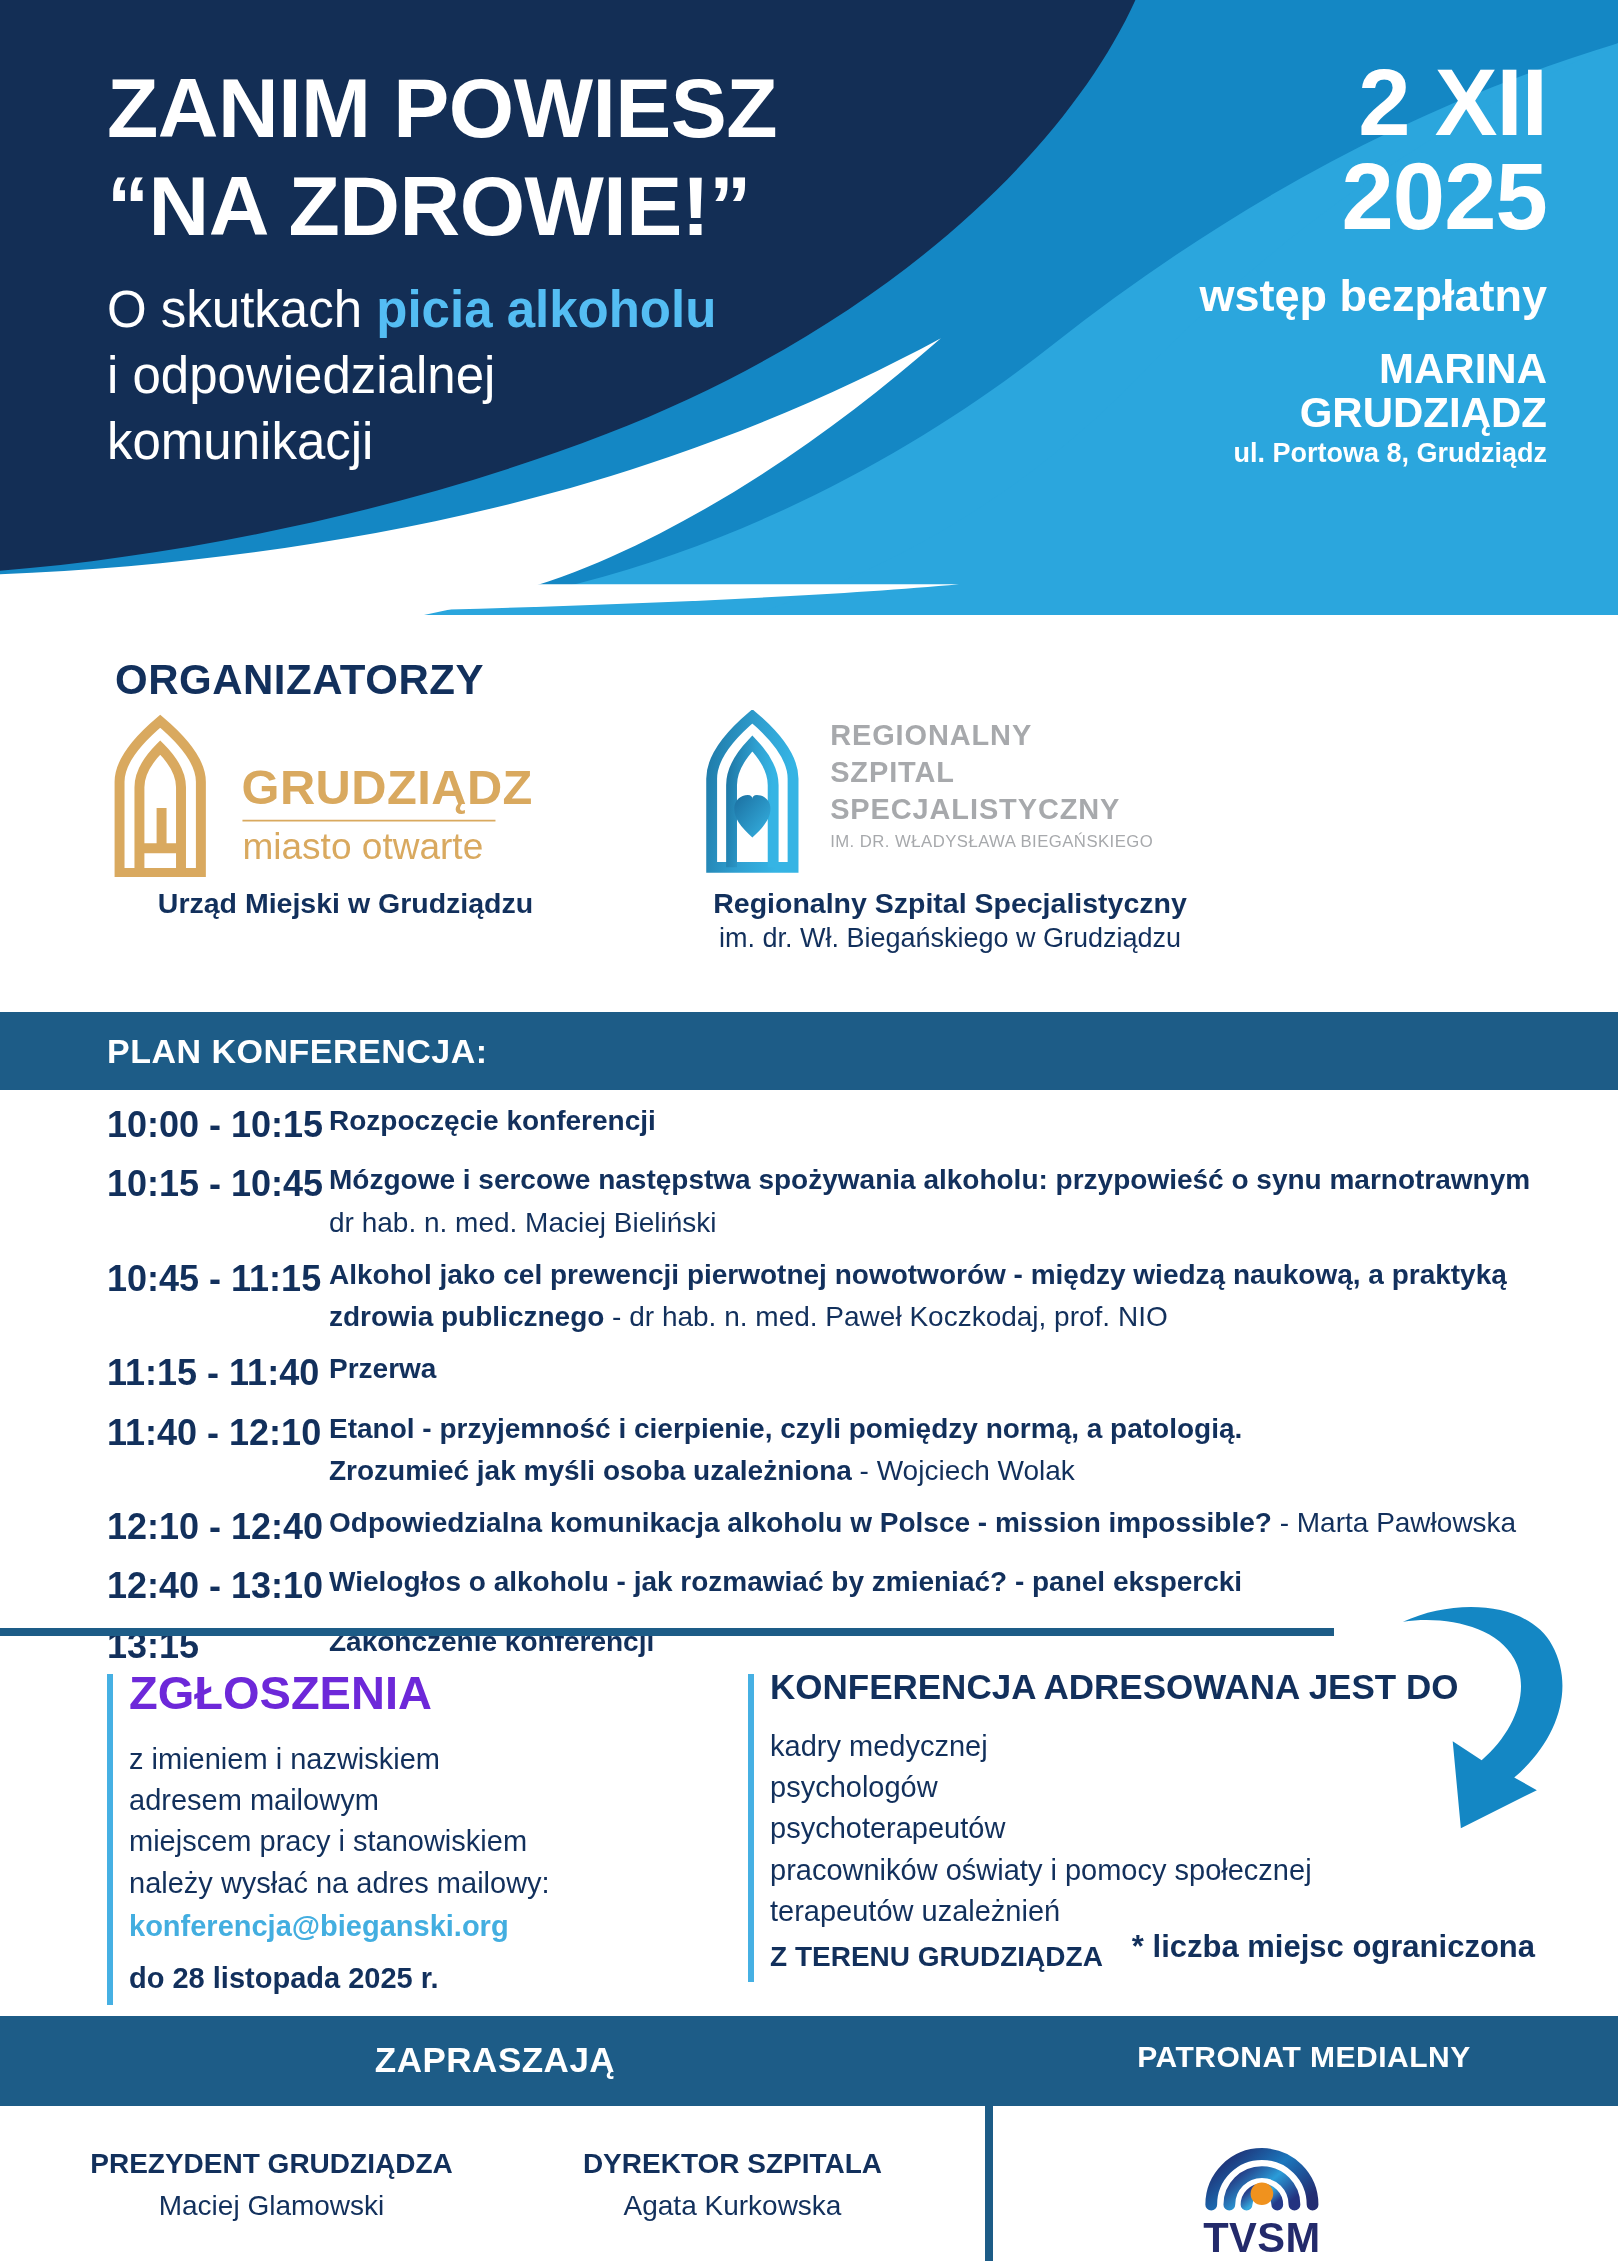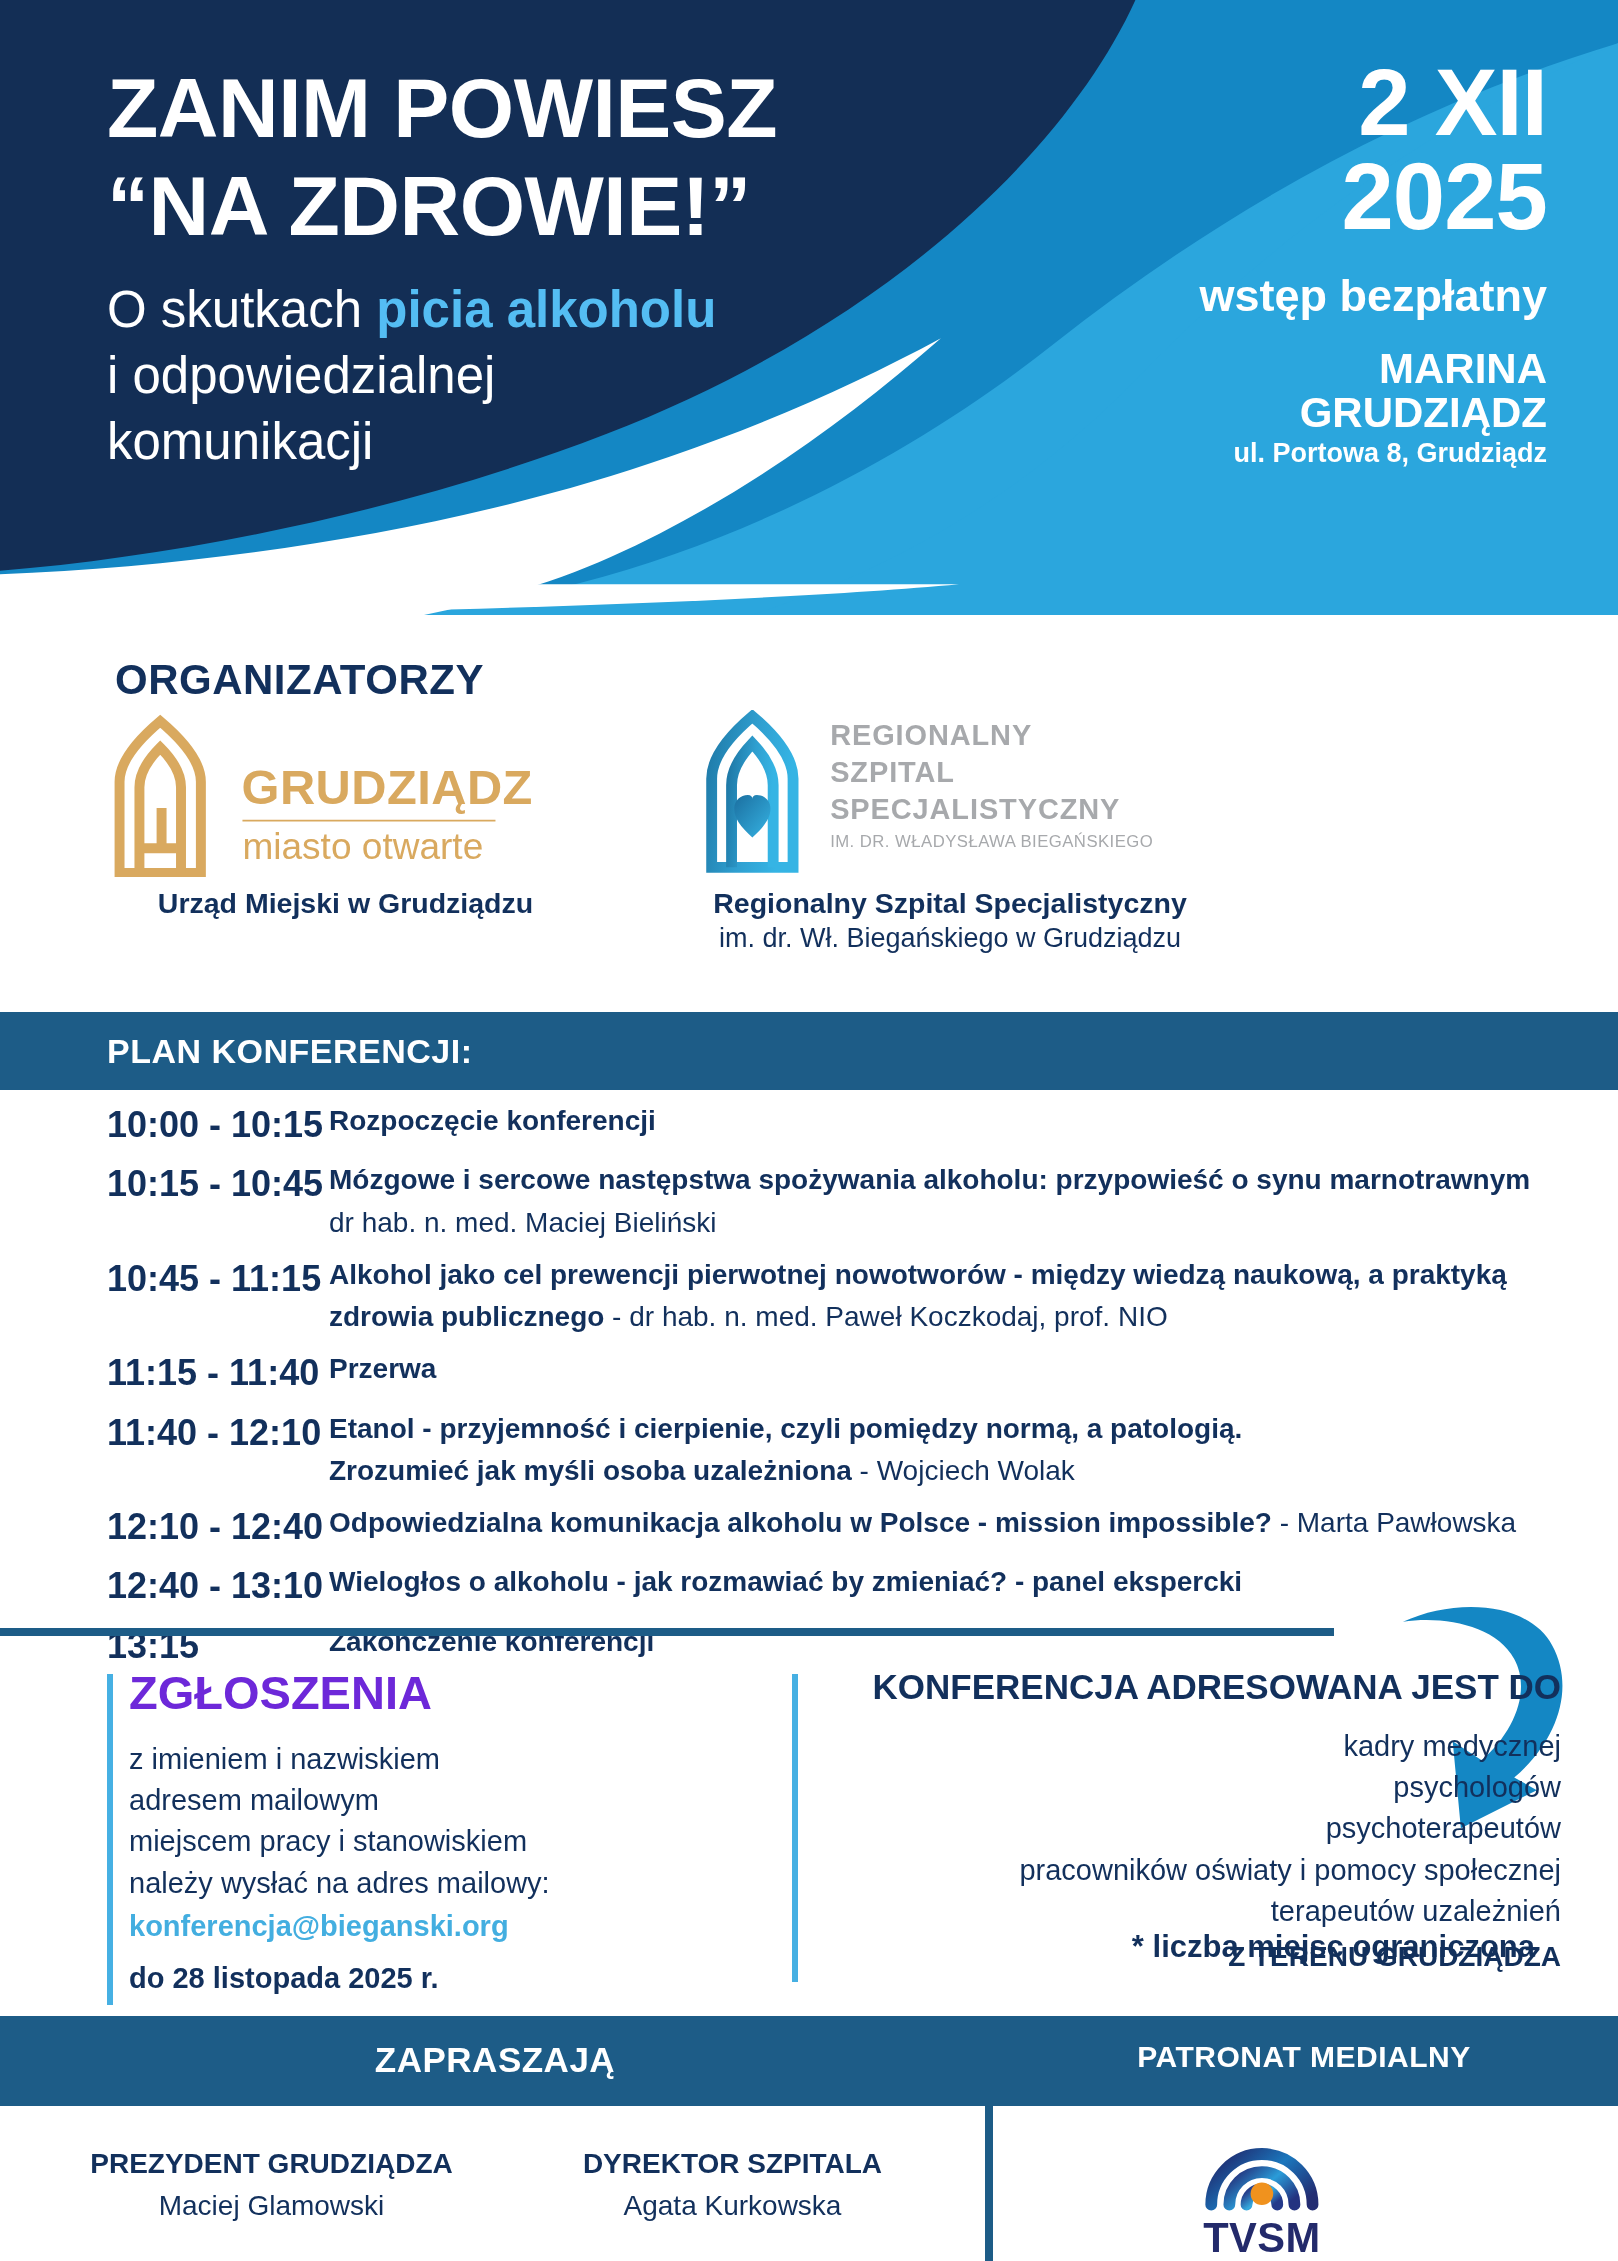--- a/index.html
+++ b/index.html
@@ -331,7 +331,7 @@
   </div>
 
   <div class="plan-bar">
-    <div class="plan-bar-label">PLAN KONFERENCJI:</div>
+    <div class="plan-bar-label">PLAN KONFERENCJA:</div>
   </div>
 
   <div class="schedule" id="schedule">

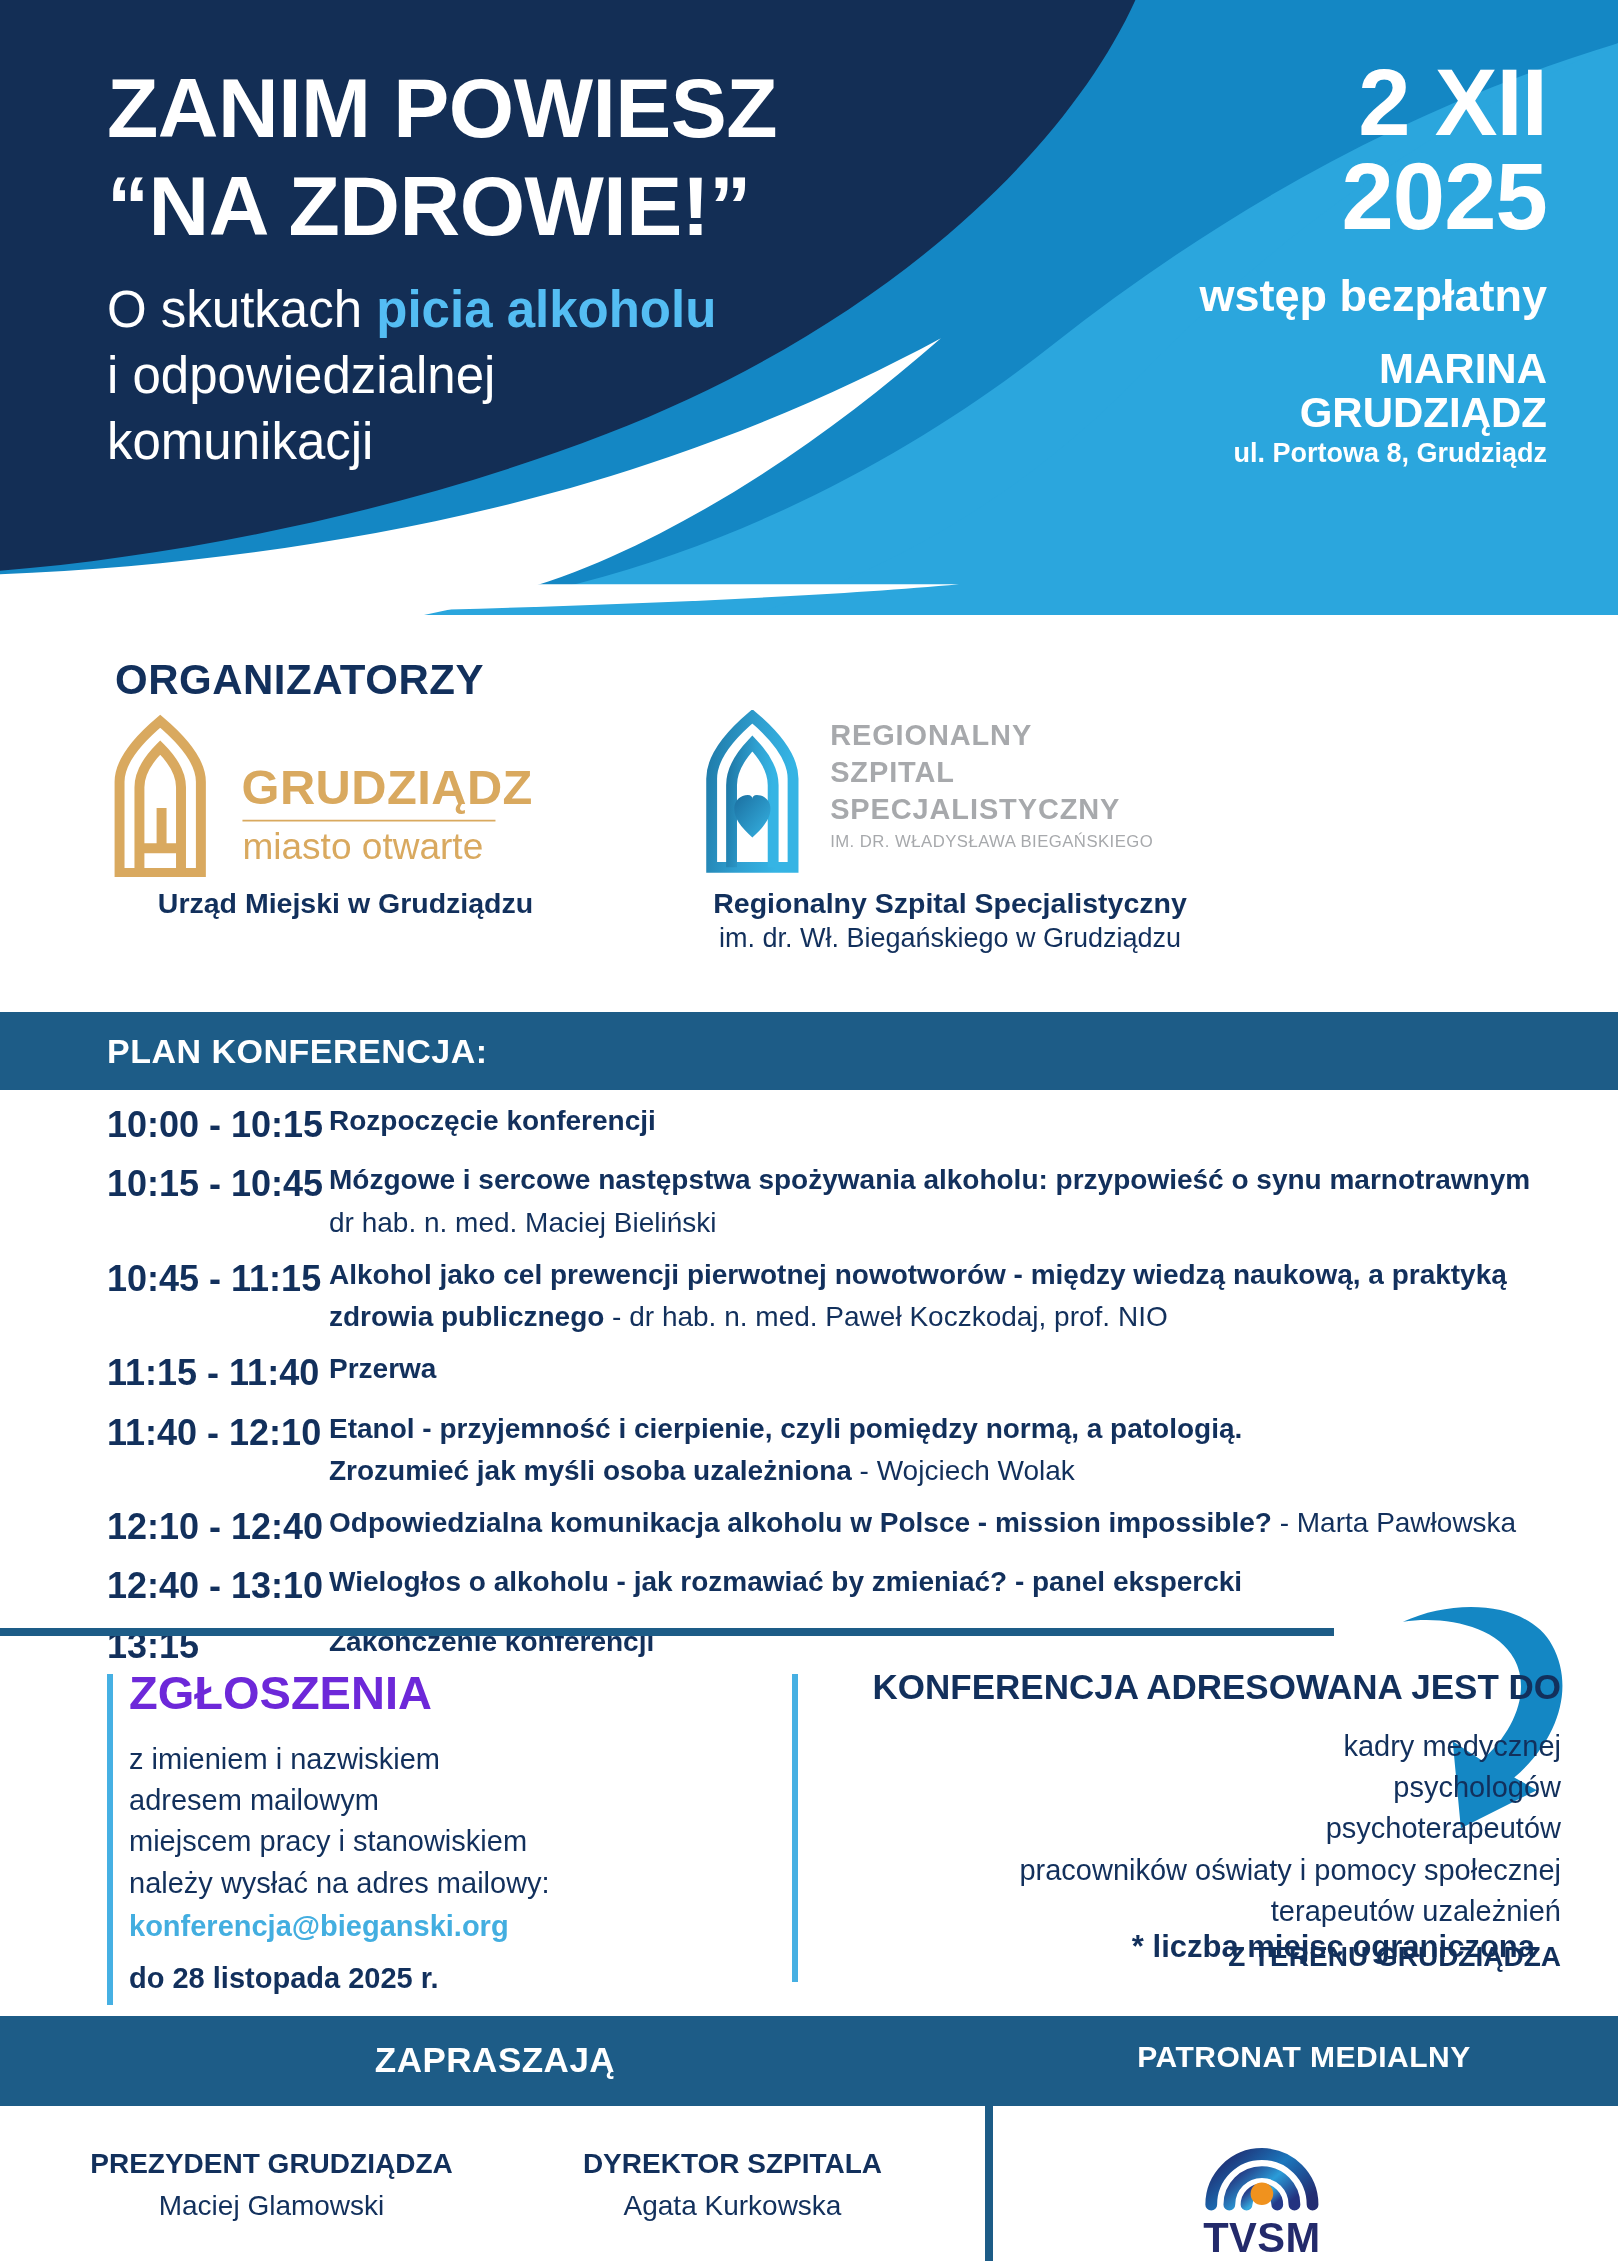--- a/index.html
+++ b/index.html
@@ -148,7 +148,7 @@
     position:absolute;left:107px;top:1669px;width:678px;
   }
   .col-right{
-    position:absolute;left:792px;top:1669px;width:769px;text-align:right;
+    position:absolute;left:748px;top:1669px;width:769px;
   }
   .accent-bar{
     position:absolute;left:0;top:4.5px;width:5.9px;height:100%;

